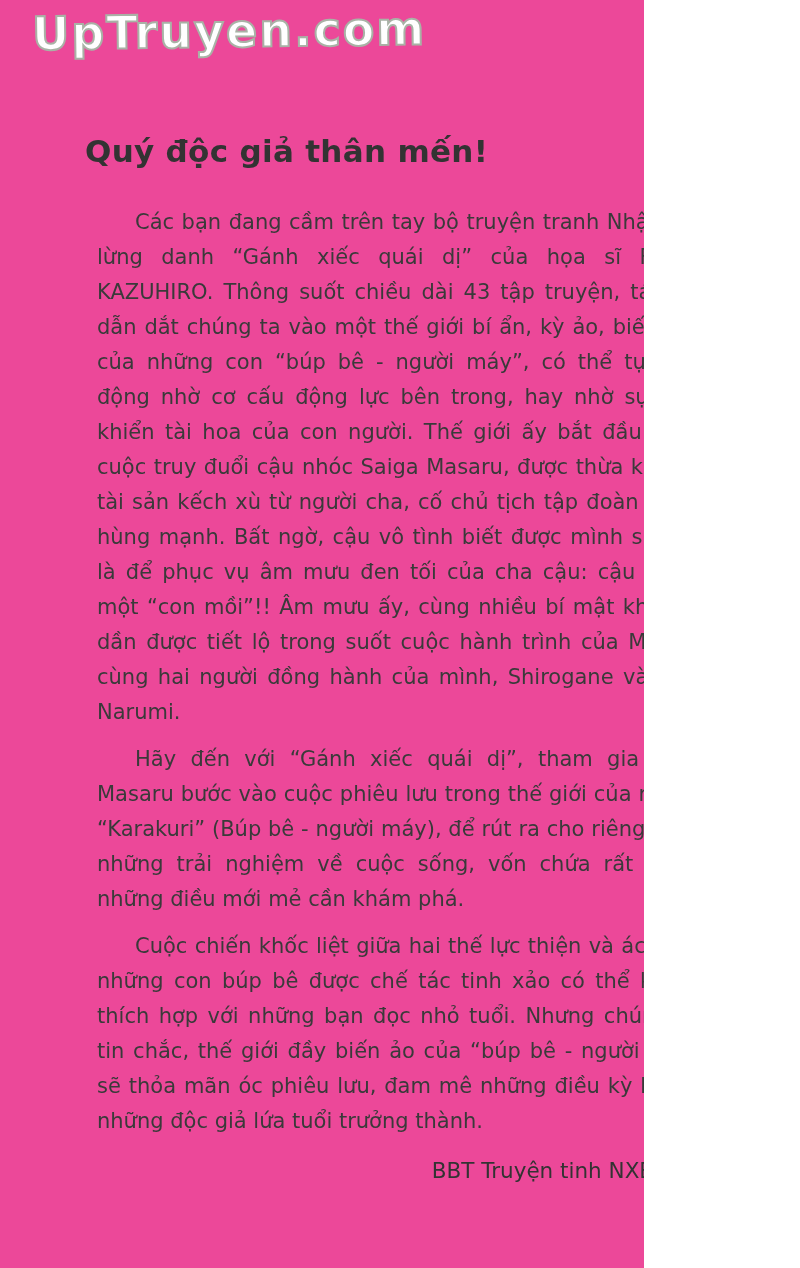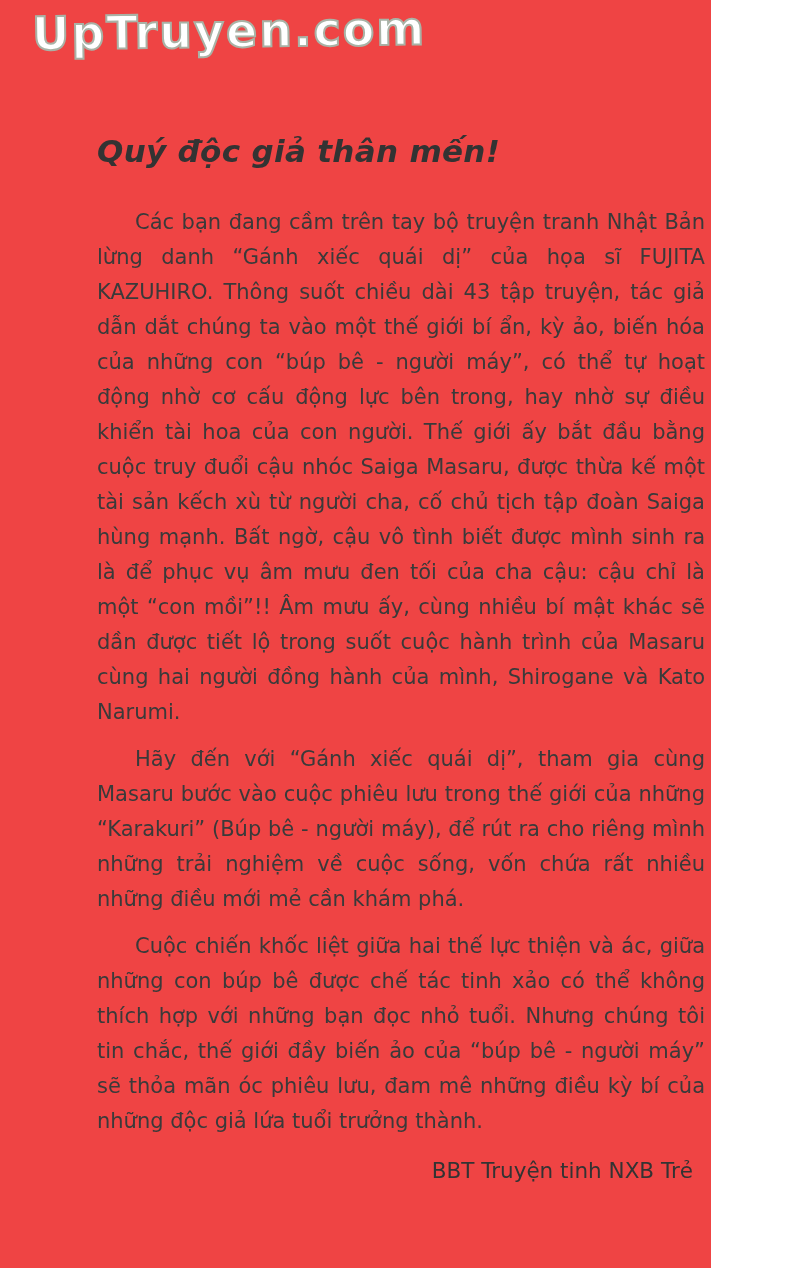--- a/index.html
+++ b/index.html
@@ -9,9 +9,9 @@
   }
   .page {
     position: relative;
-    width: 711px;
+    width: 644px;
     height: 1268px;
-    background: #ef4444;
+    background: #ec4899;
     overflow: hidden;
     font-family: "DejaVu Sans", sans-serif;
   }

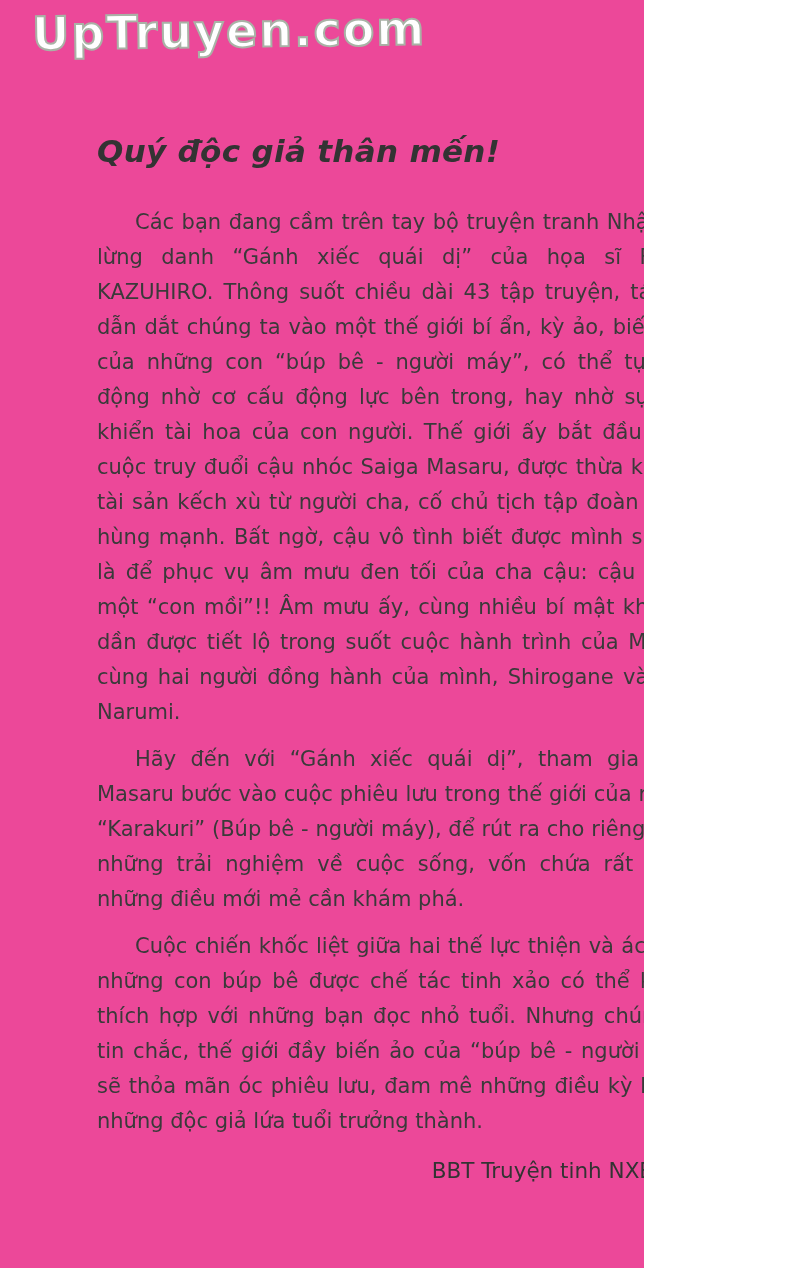--- a/index.html
+++ b/index.html
@@ -37,13 +37,12 @@
     color: #3a3a3a;
   }
   .title {
-    margin: 0 0 36px 12px;
+    margin: 0 0 36px 0;
     font-size: 31px;
     font-weight: 600;
     letter-spacing: 0.3px;
     color: #333333;
     font-family: "DejaVu Sans", sans-serif;
-    font-style: italic;
   }
   .body-text p {
     margin: 12px;

